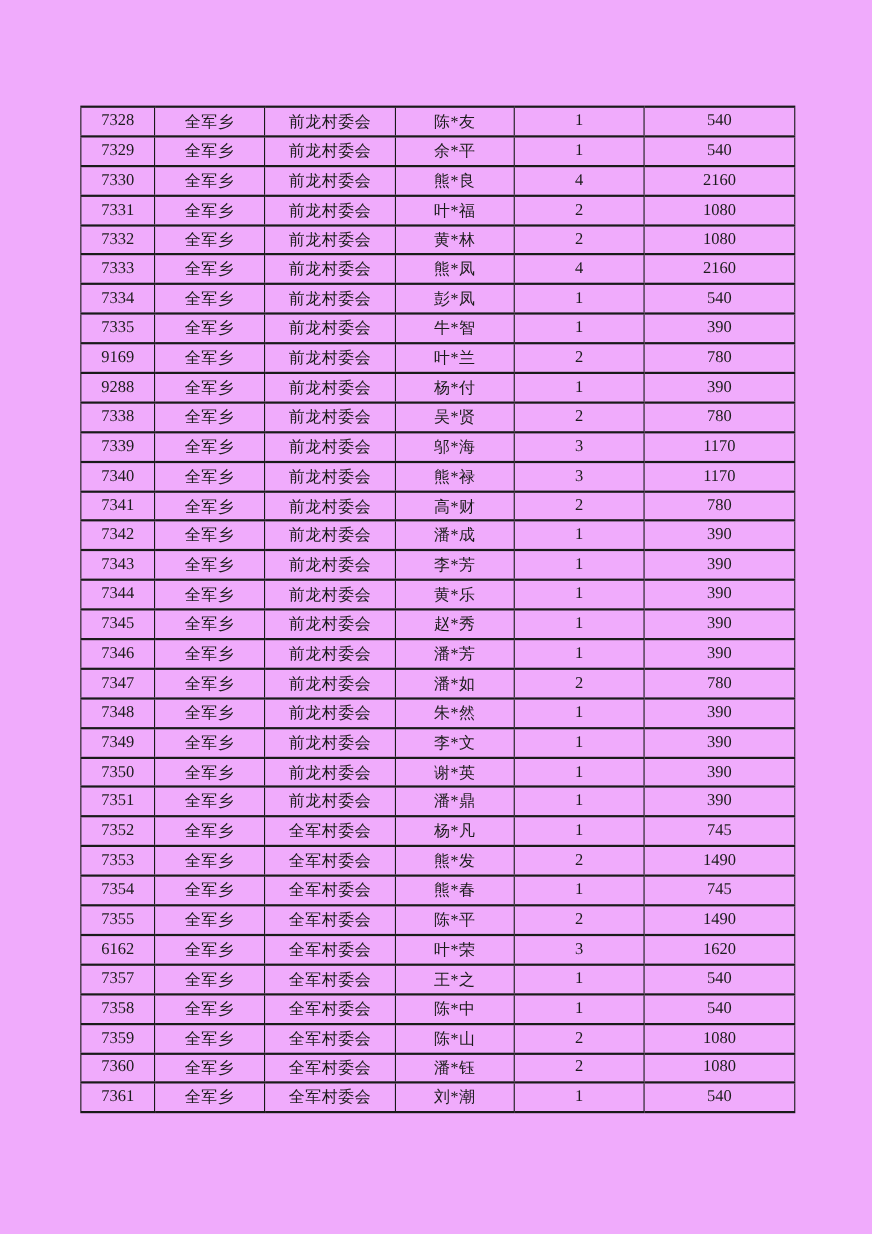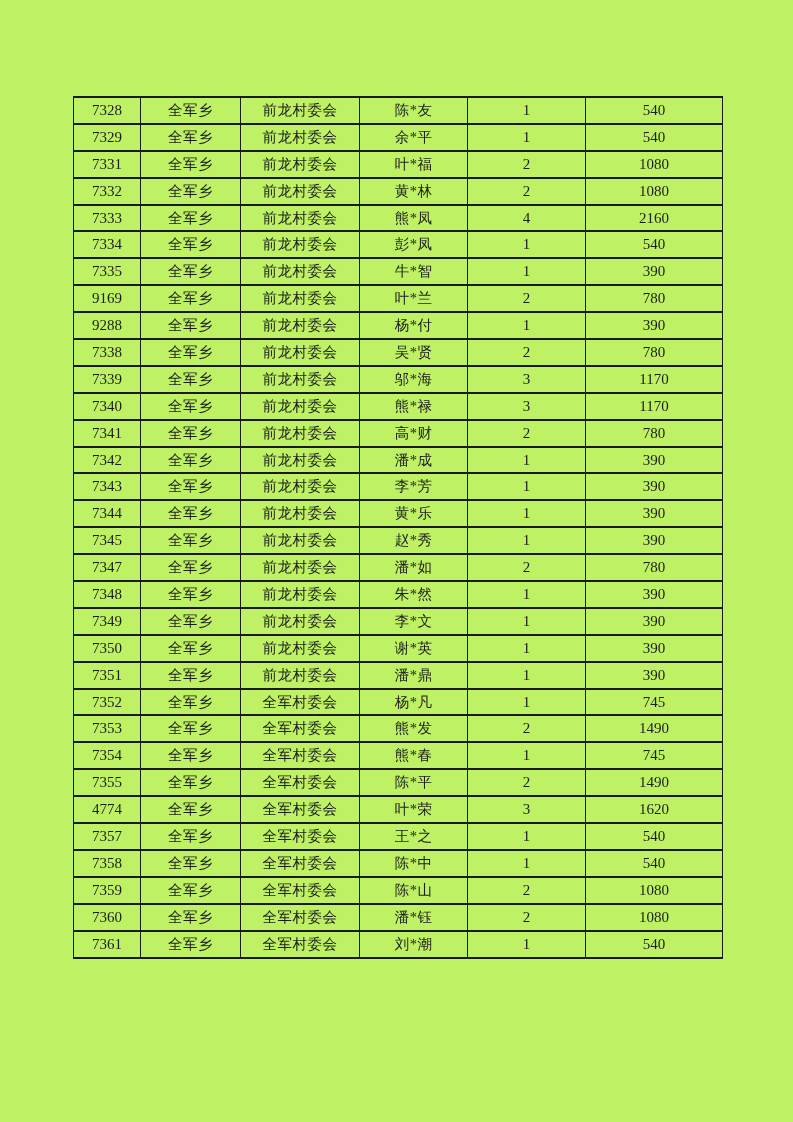--- a/index.html
+++ b/index.html
@@ -11,7 +11,7 @@
     position: relative;
     width: 793px;
     height: 1122px;
-    background: #bef264;
+    background: #f0abfc;
     overflow: hidden;
     font-family: "Liberation Serif", "DejaVu Serif", serif;
   }

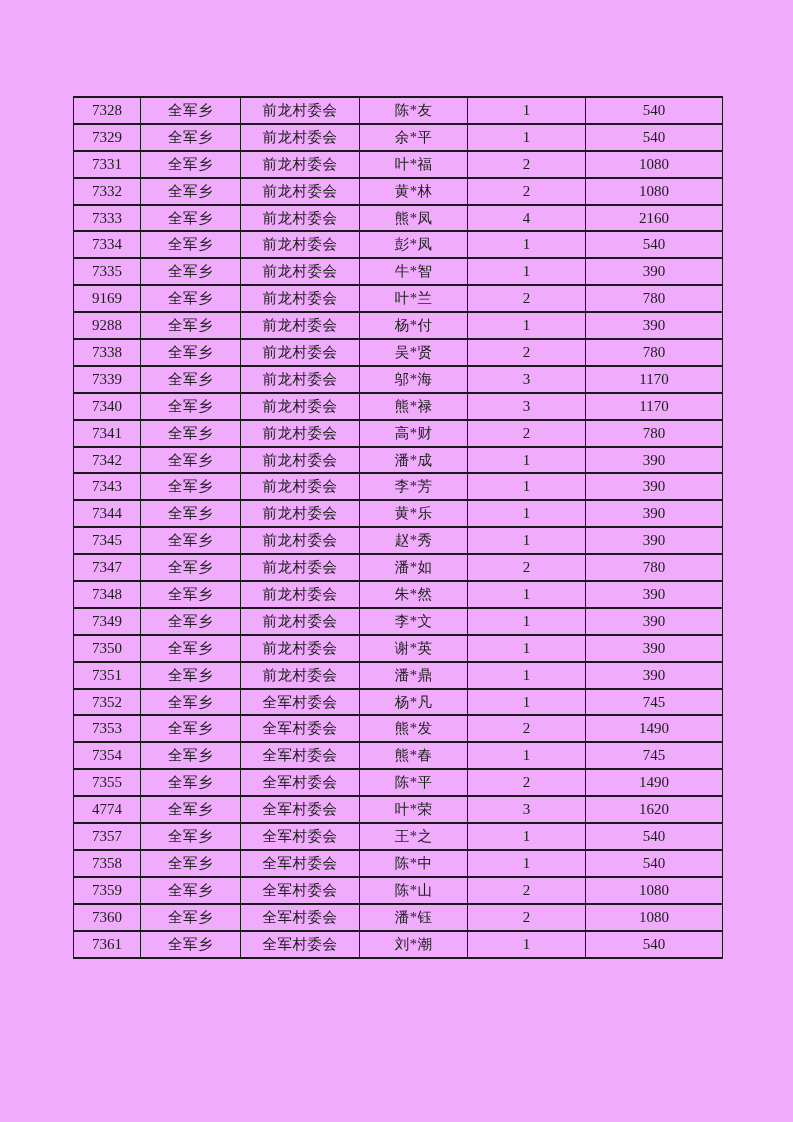--- a/index.html
+++ b/index.html
@@ -78,6 +78,14 @@
           <td class="col-amount">540</td>
         </tr>
         <tr>
+          <td class="col-id">7330</td>
+          <td class="col-township">全军乡</td>
+          <td class="col-village">前龙村委会</td>
+          <td class="col-name">熊*良</td>
+          <td class="col-count">4</td>
+          <td class="col-amount">2160</td>
+        </tr>
+        <tr>
           <td class="col-id">7331</td>
           <td class="col-township">全军乡</td>
           <td class="col-village">前龙村委会</td>

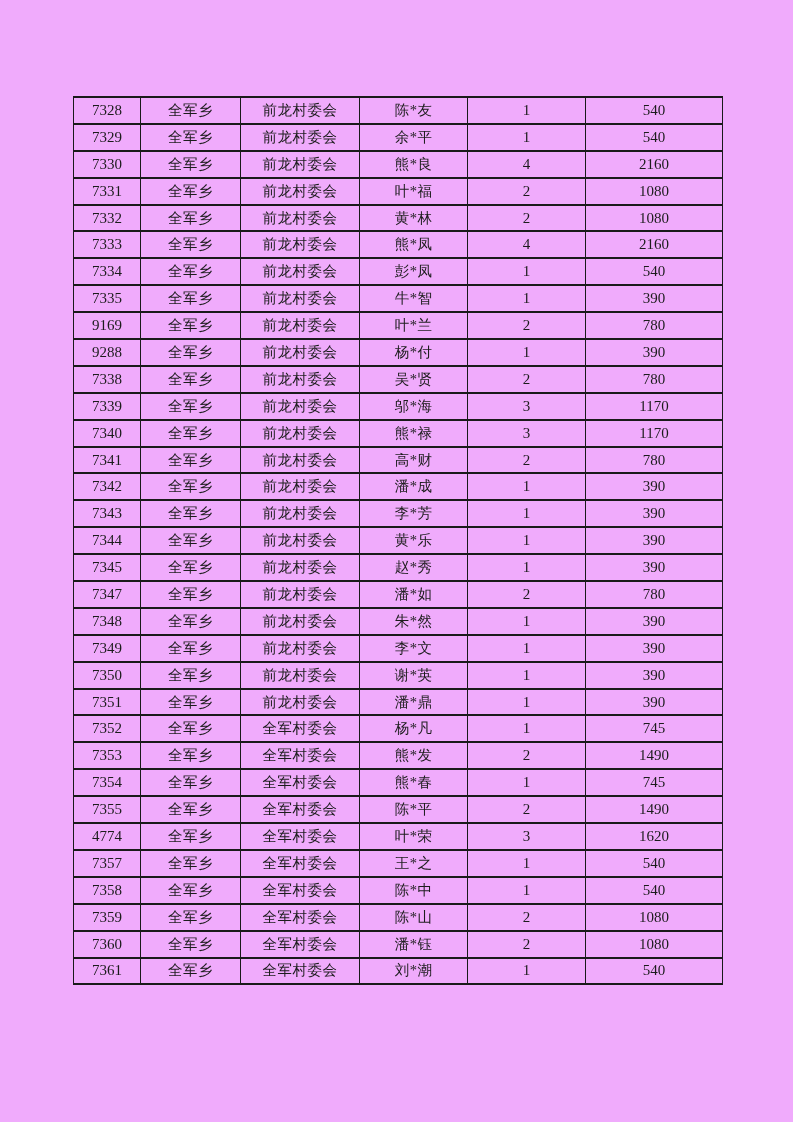--- a/index.html
+++ b/index.html
@@ -206,6 +206,14 @@
           <td class="col-amount">390</td>
         </tr>
         <tr>
+          <td class="col-id">7346</td>
+          <td class="col-township">全军乡</td>
+          <td class="col-village">前龙村委会</td>
+          <td class="col-name">潘*芳</td>
+          <td class="col-count">1</td>
+          <td class="col-amount">390</td>
+        </tr>
+        <tr>
           <td class="col-id">7347</td>
           <td class="col-township">全军乡</td>
           <td class="col-village">前龙村委会</td>

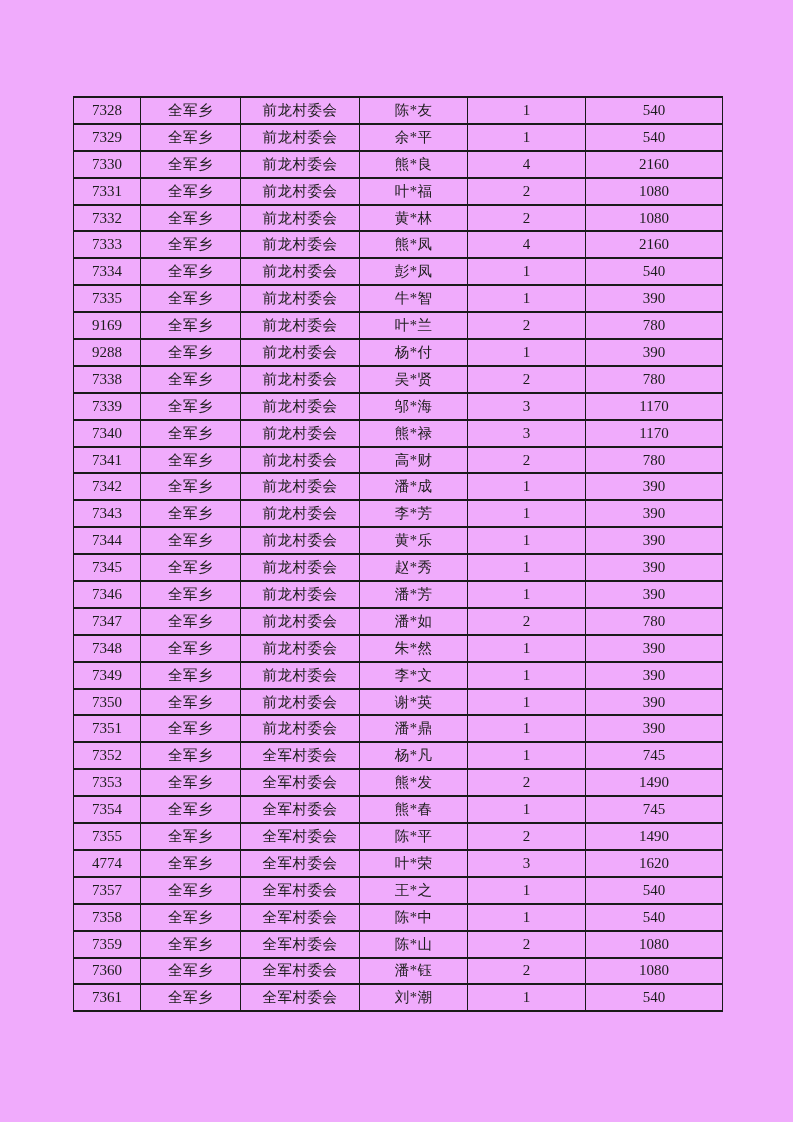--- a/index.html
+++ b/index.html
@@ -286,7 +286,7 @@
           <td class="col-amount">1490</td>
         </tr>
         <tr>
-          <td class="col-id">4774</td>
+          <td class="col-id">6162</td>
           <td class="col-township">全军乡</td>
           <td class="col-village">全军村委会</td>
           <td class="col-name">叶*荣</td>

